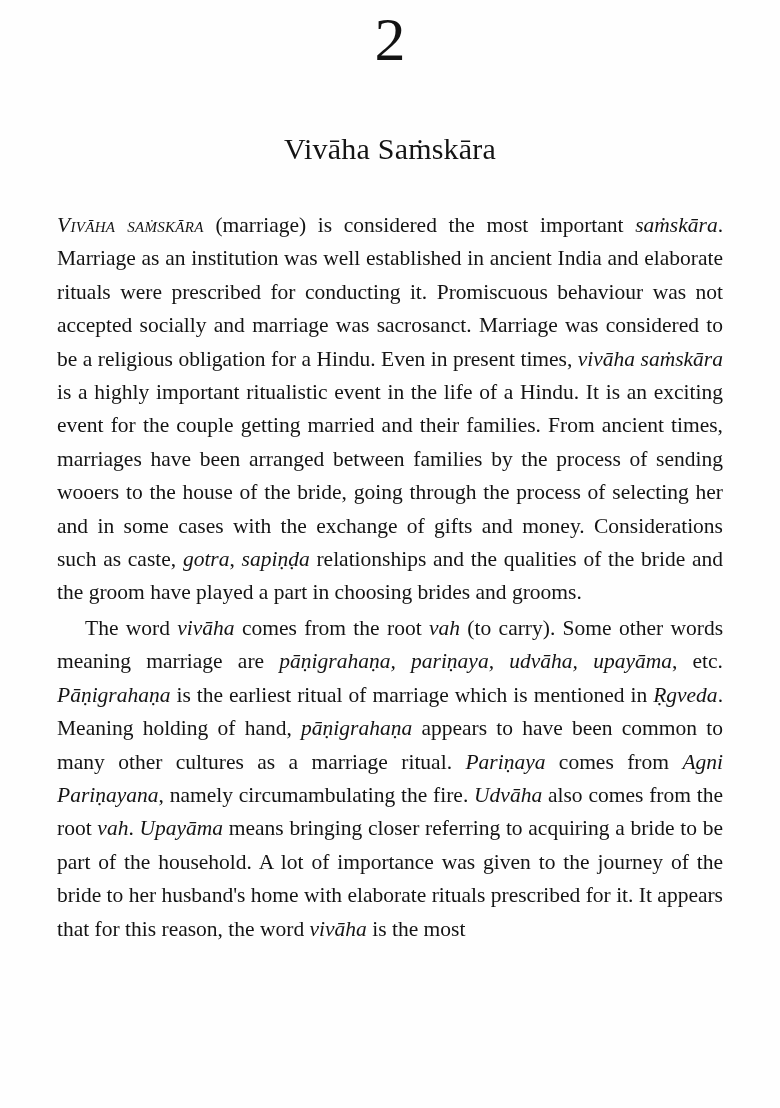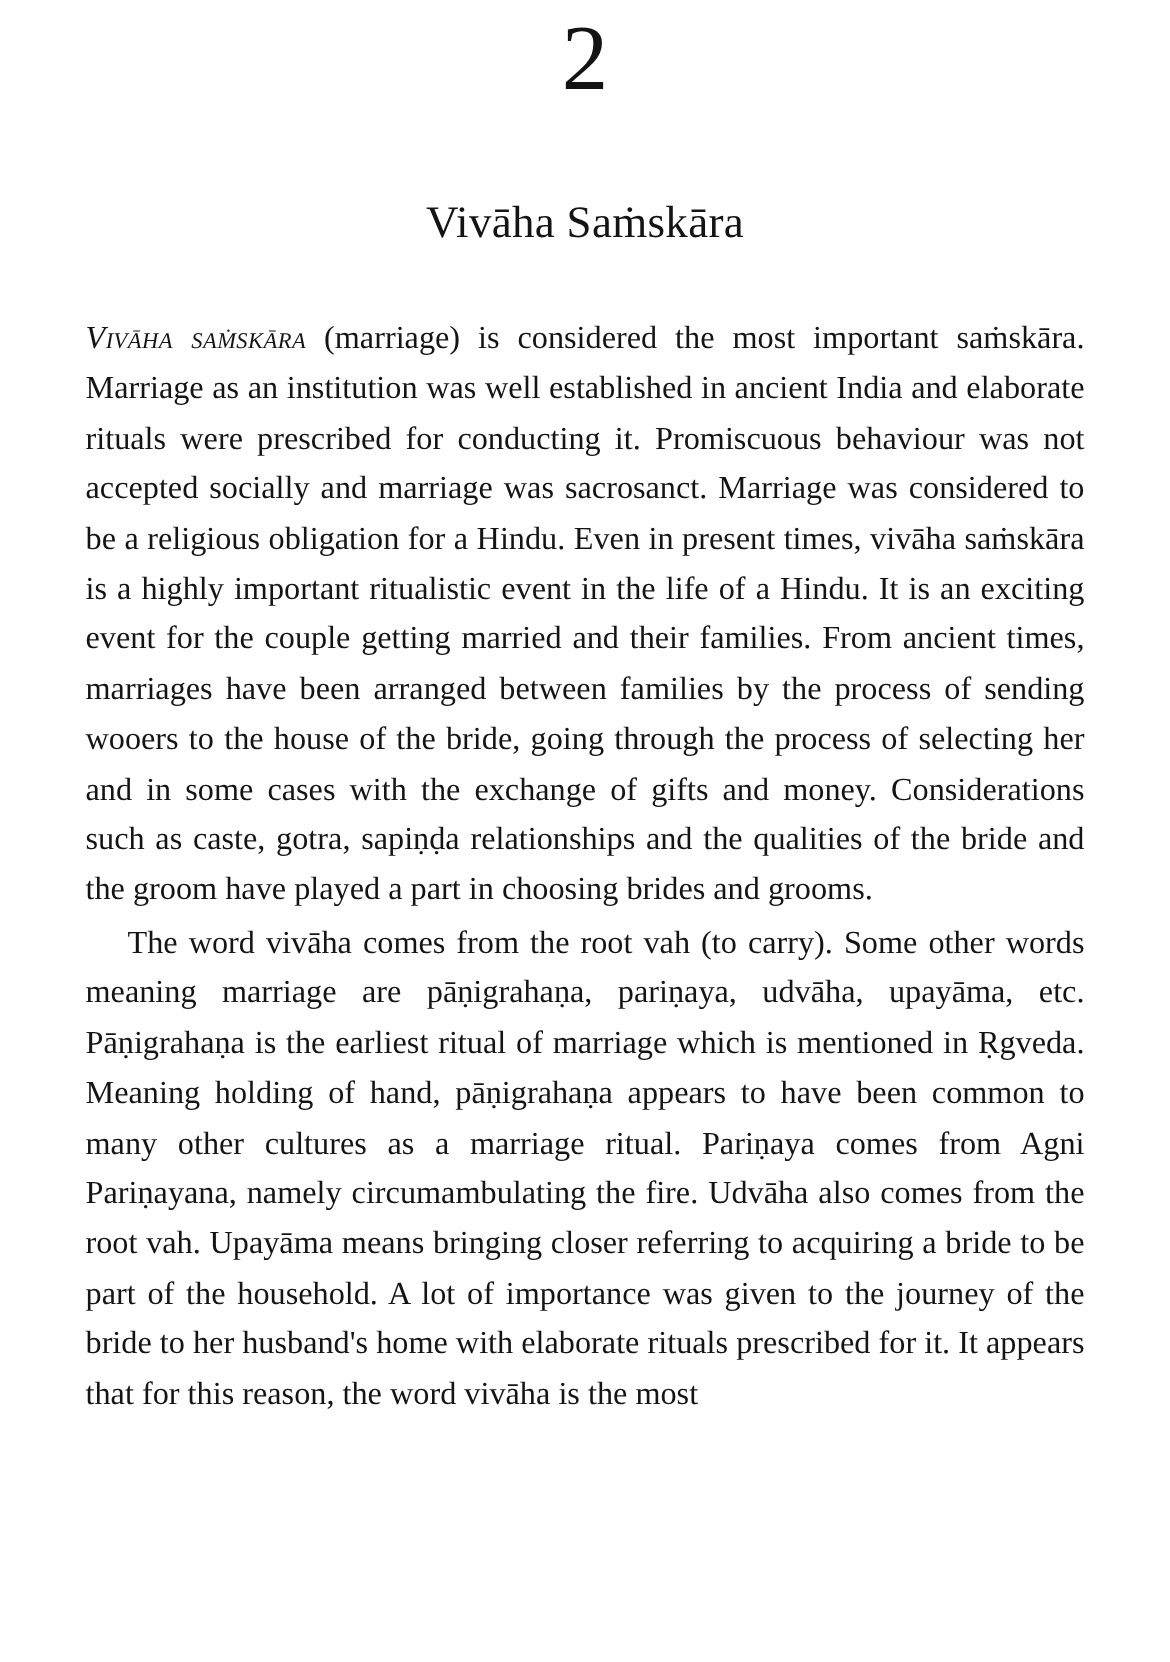--- a/index.html
+++ b/index.html
@@ -66,6 +66,7 @@
     letter-spacing: 0.3px;
   }
   .ital {
+    font-style: italic;
   }
 </style>
 </head>

